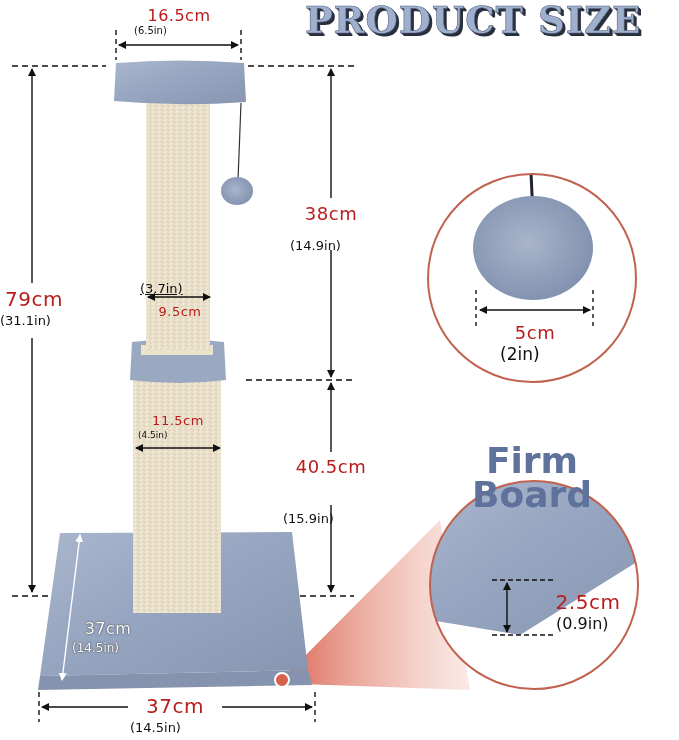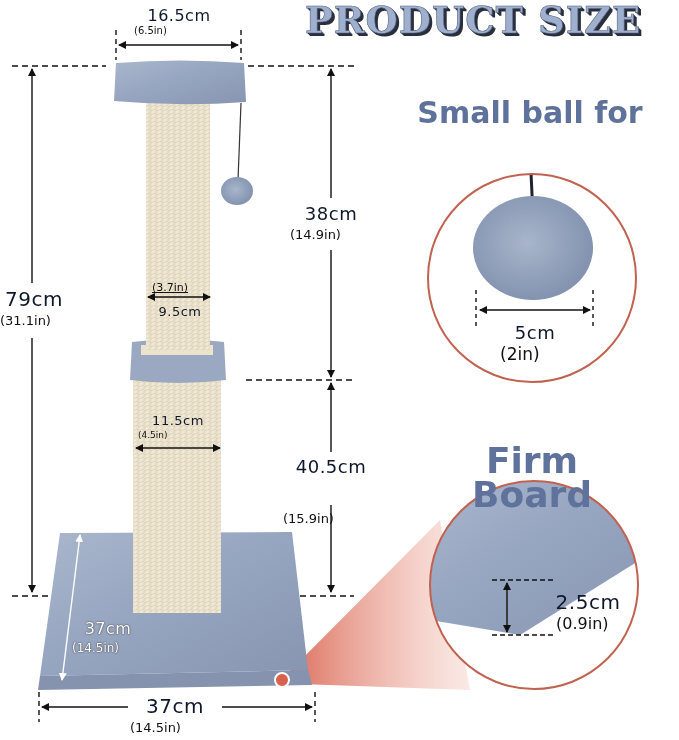--- a/index.html
+++ b/index.html
@@ -12,7 +12,7 @@
       -webkit-text-stroke: 0.6px #55627e; white-space: nowrap;
     }
     .heading { color: #5f729c; font-family: "DejaVu Sans", sans-serif; font-weight: bold; text-align: center; line-height: 34px; }
-    .dim-cm { font-family: "DejaVu Sans", sans-serif; color: #0f172a; text-align: center; white-space: nowrap; letter-spacing: 0.5px; }
+    .dim-cm { font-family: "DejaVu Sans", sans-serif; color: #b91c1c; text-align: center; white-space: nowrap; letter-spacing: 0.5px; }
     .dim-in { font-family: "DejaVu Sans", sans-serif; color: #111; text-align: left; white-space: nowrap; }
     .white-label { color: #fff; text-shadow: 0 0 1px #333, 0 0 2px #555; }
     svg.overlay { position: absolute; left: 0; top: 0; }

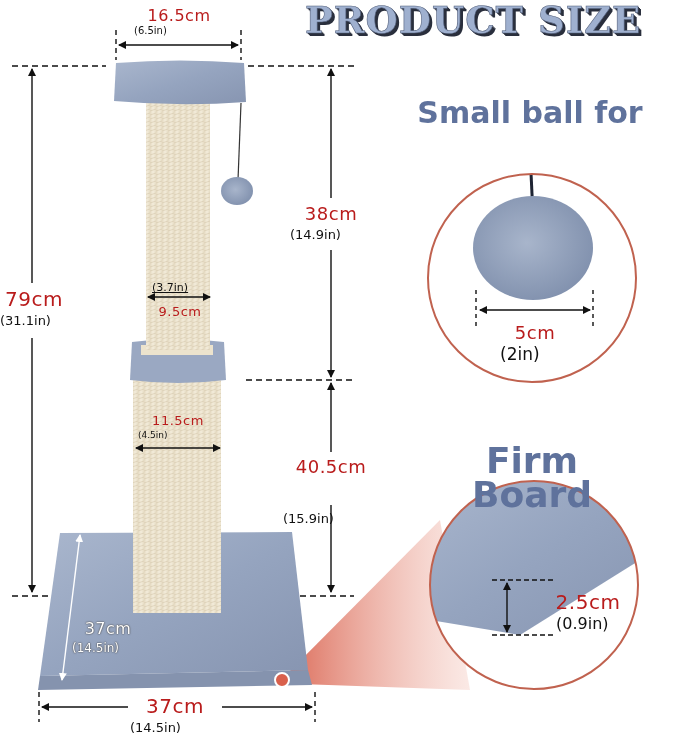--- a/index.html
+++ b/index.html
@@ -143,7 +143,6 @@
 <div class="abs title">PRODUCT SIZE</div>
 
 <div class="abs heading" style="left:395px; top:96px; width:270px; font-size:30px;">
-  <div>Small ball for</div>
 </div>
 <div class="abs dim-cm" style="left:500px; top:322px; width:70px; font-size:18px;">5cm</div>
 <div class="abs dim-in" style="left:500px; top:344px; width:70px; font-size:17px;">(2in)</div>

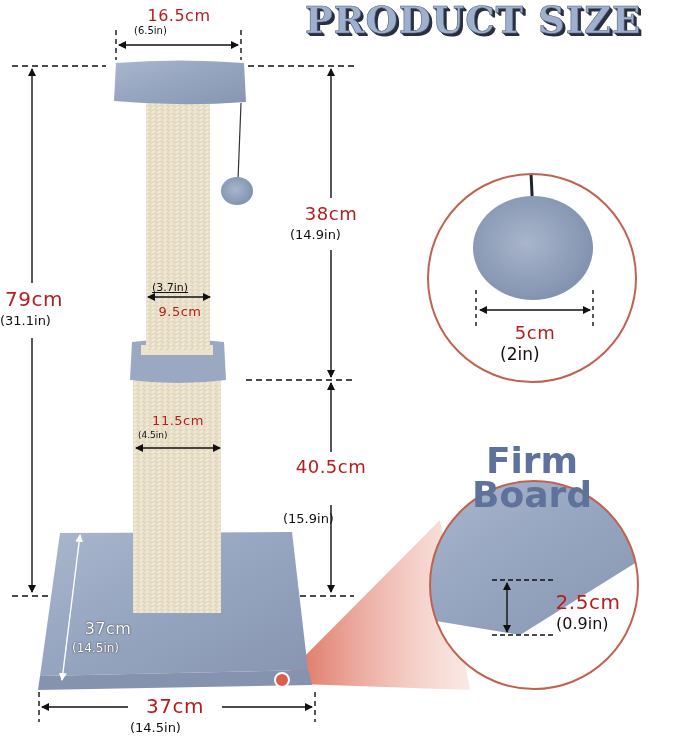--- a/index.html
+++ b/index.html
@@ -164,7 +164,7 @@
 <div class="abs dim-in" style="left:0px; top:313px; width:68px; font-size:13px;">(31.1in)</div>
 
 <div class="abs dim-cm" style="left:290px; top:203px; width:82px; font-size:18px;">38cm</div>
-<div class="abs dim-in" style="left:290px; top:227px; width:82px; font-size:13px;">(14.9in)</div>
+<div class="abs dim-in" style="left:290px; top:238px; width:82px; font-size:13px;">(14.9in)</div>
 
 <div class="abs dim-cm" style="left:283px; top:456px; width:96px; font-size:18px;">40.5cm</div>
 <div class="abs dim-in" style="left:283px; top:481px; width:96px; font-size:13px;margin-top:30px;">(15.9in)</div>

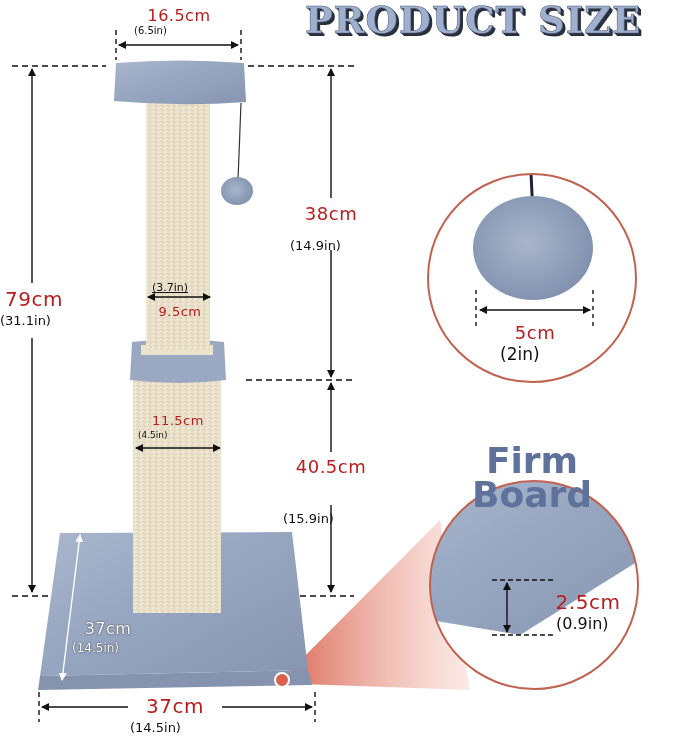--- a/index.html
+++ b/index.html
@@ -155,7 +155,7 @@
 <div class="abs dim-in" style="left:134px; top:25px; width:90px; font-size:10px;">(6.5in)</div>
 
 <div class="abs dim-cm" style="left:148px; top:264px; width:64px; font-size:13px;margin-top:40px;">9.5cm</div>
-<div class="abs dim-in" style="left:152px; top:281px; width:64px; font-size:11px;text-decoration:underline;">(3.7in)</div>
+<div class="abs dim-in" style="left:140px; top:281px; width:64px; font-size:13px;text-decoration:underline;">(3.7in)</div>
 
 <div class="abs dim-cm" style="left:138px; top:413px; width:80px; font-size:13px;">11.5cm</div>
 <div class="abs dim-in" style="left:138px; top:430px; width:80px; font-size:9px;">(4.5in)</div>

